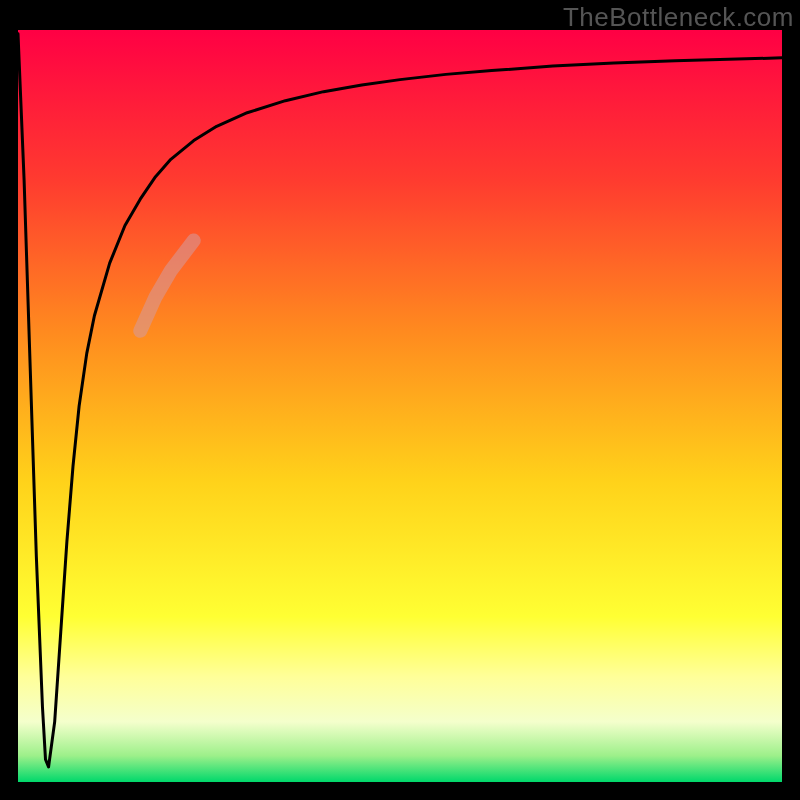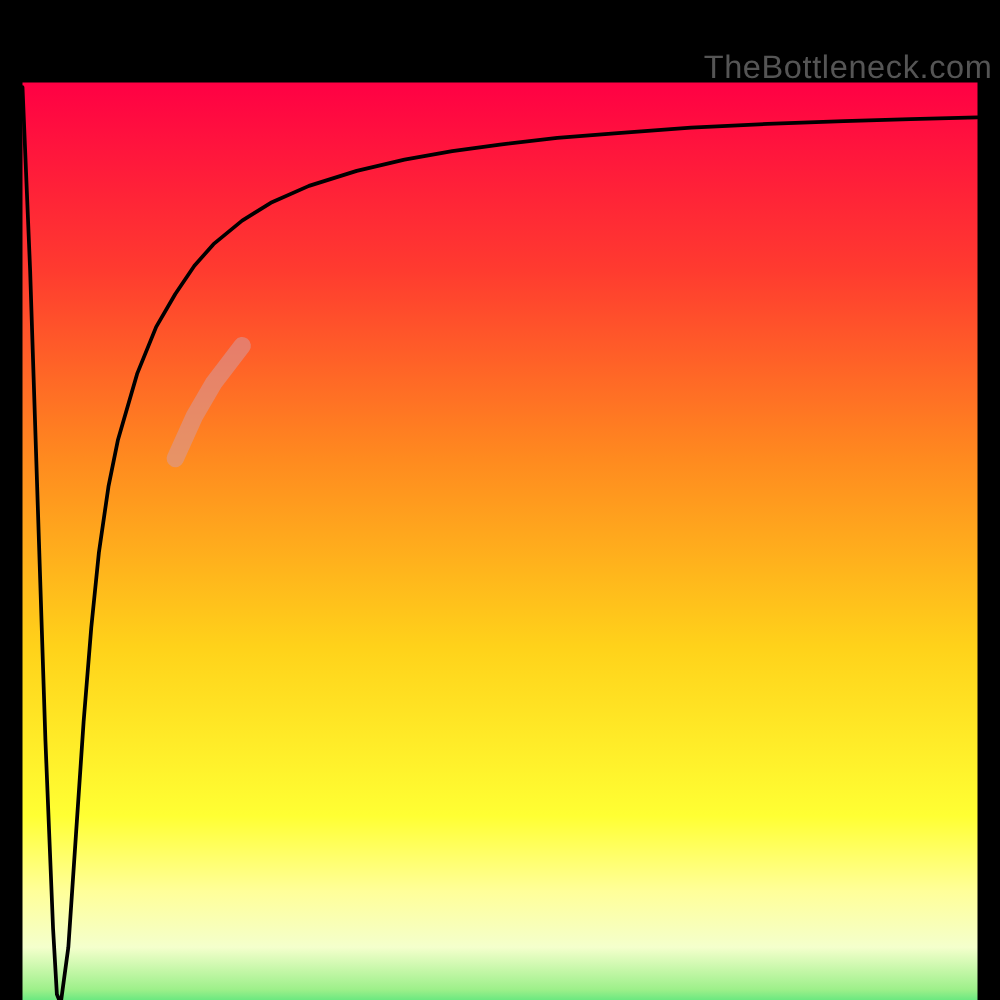--- a/index.html
+++ b/index.html
@@ -15,7 +15,6 @@
     position: relative;
     width: 800px;
     height: 576px;
-    margin-top: 36px;
   }
   .watermark {
     position: absolute;

